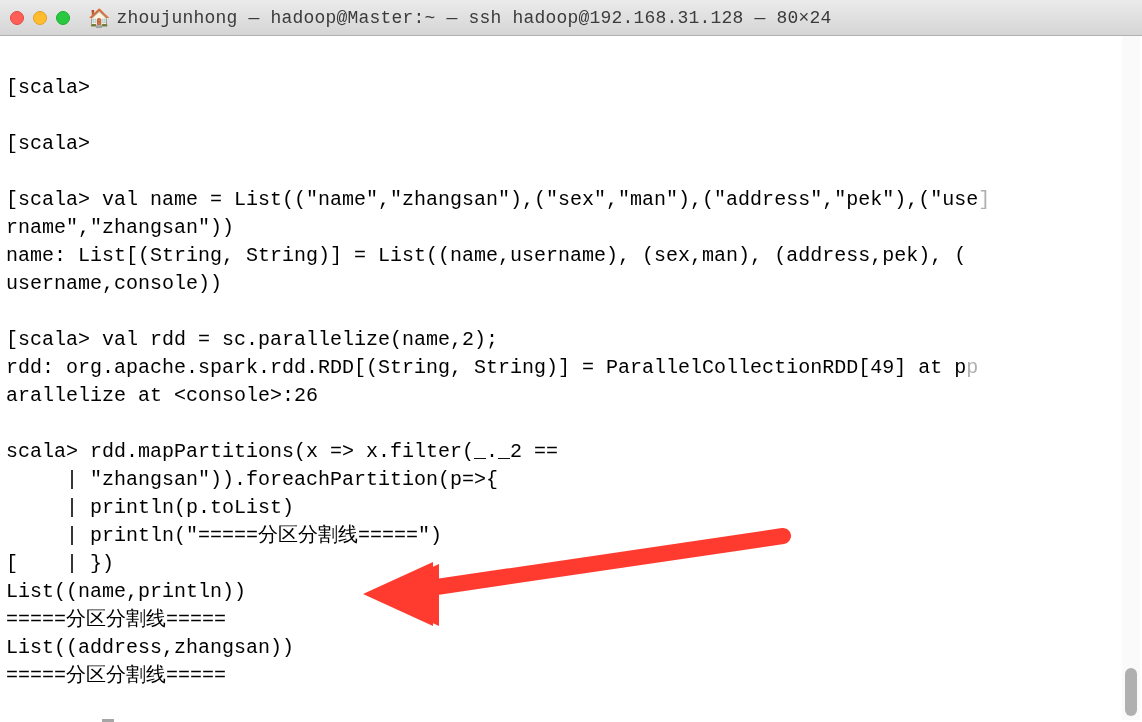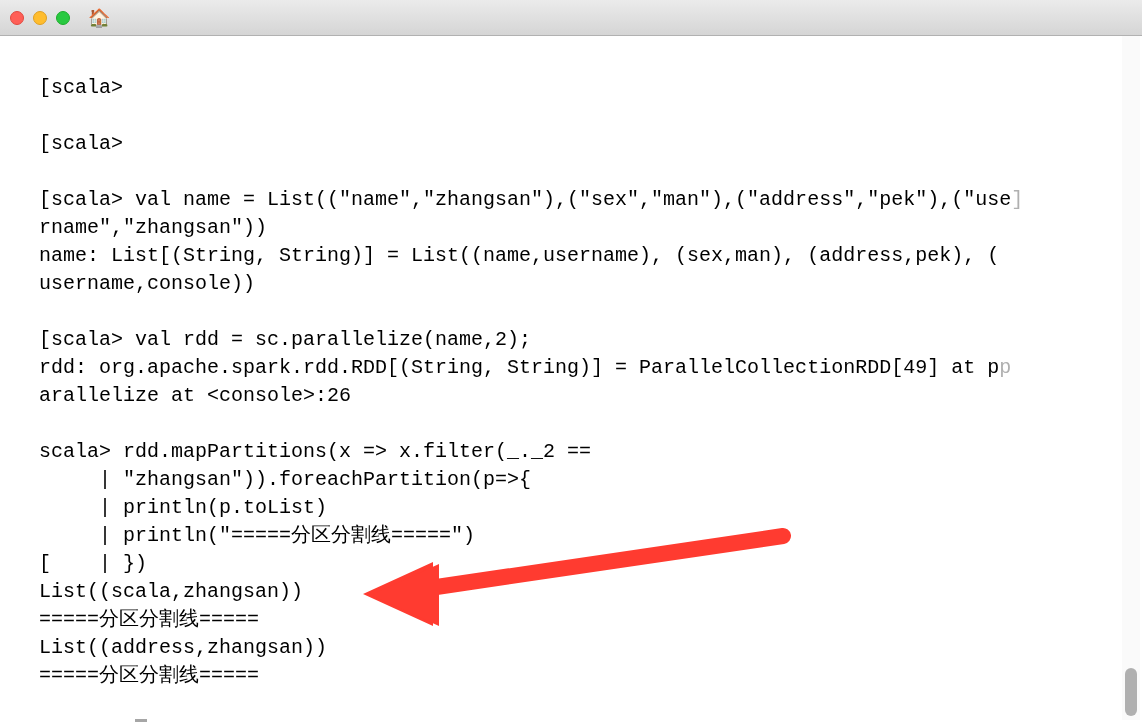--- a/index.html
+++ b/index.html
@@ -120,6 +120,7 @@
   </div>
   <div class="title-content">
     <span class="home-icon">🏠</span>
+    <span class="title-text">zhoujunhong — hadoop@Master:~ — ssh hadoop@192.168.31.128 — 80×24</span>
   </div>
 </div>
 

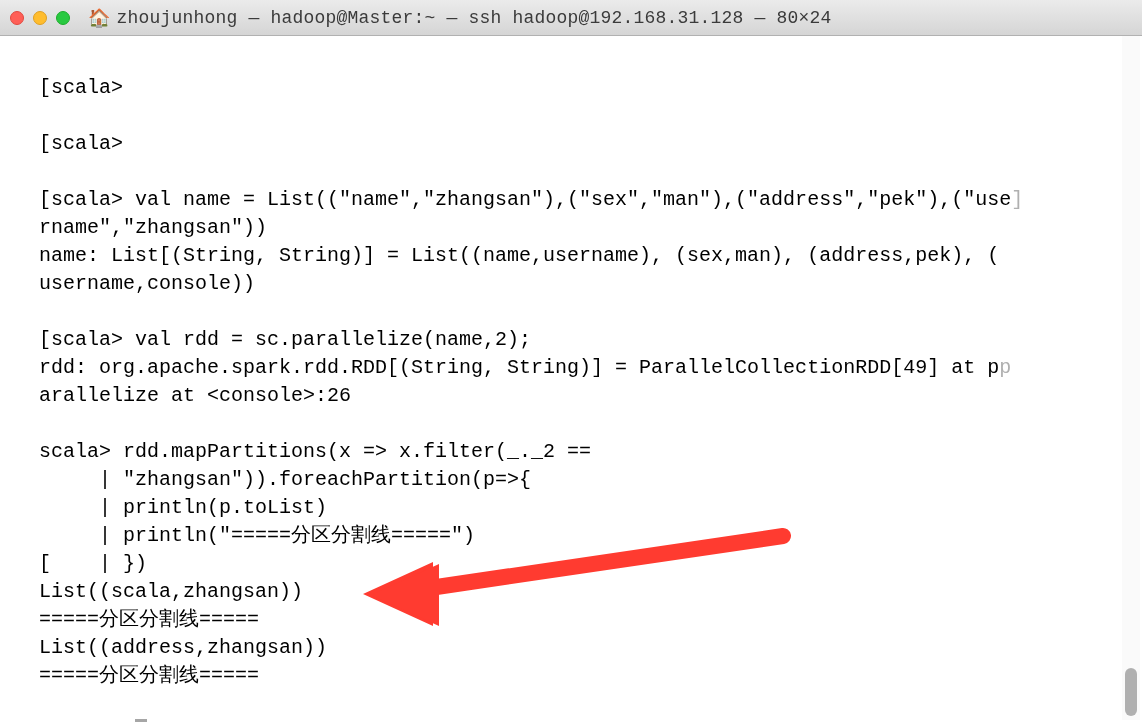--- a/index.html
+++ b/index.html
@@ -72,7 +72,6 @@
     }
     .terminal-line {
       min-height: 28px;
-      margin-left: 33px;
     }
     .scrollbar-track {
       position: absolute;

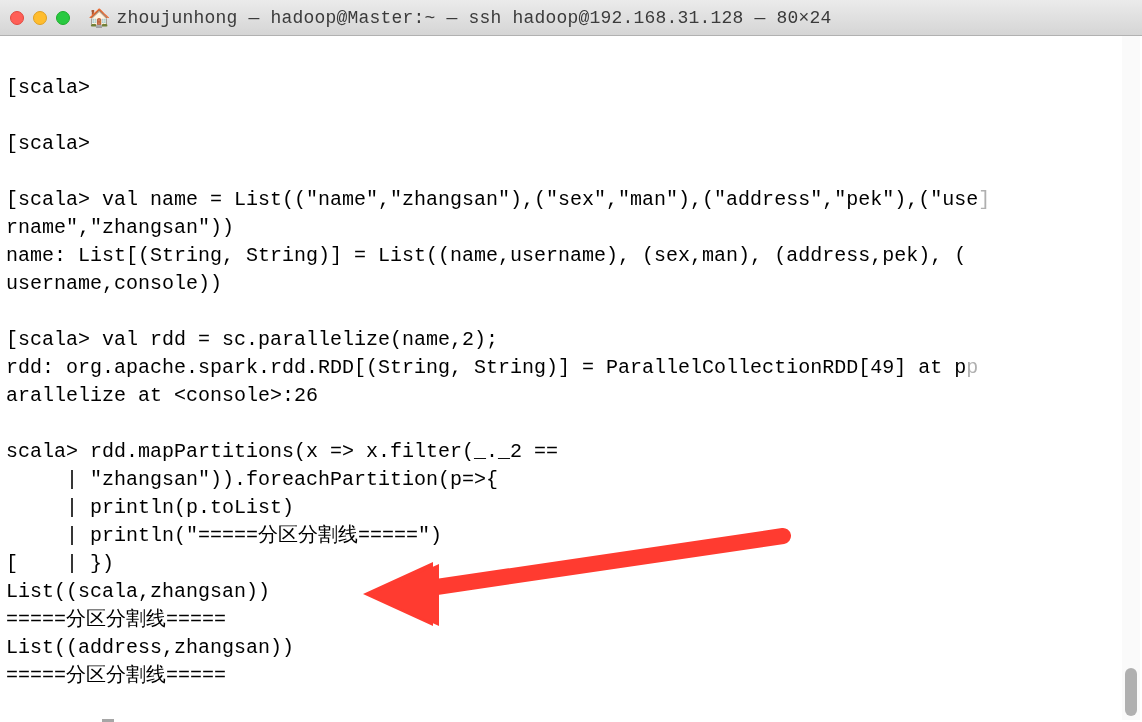--- a/index.html
+++ b/index.html
@@ -142,7 +142,7 @@
 <span class="terminal-line">     | println(p.toList)</span>
 <span class="terminal-line">     | println("=====分区分割线=====")</span>
 <span class="terminal-line">[    | })</span>
-<span class="terminal-line">List((scala,zhangsan))</span>
+<span class="terminal-line">List((name,println))</span>
 <span class="terminal-line">=====分区分割线=====</span>
 <span class="terminal-line">List((address,zhangsan))</span>
 <span class="terminal-line">=====分区分割线=====</span>

